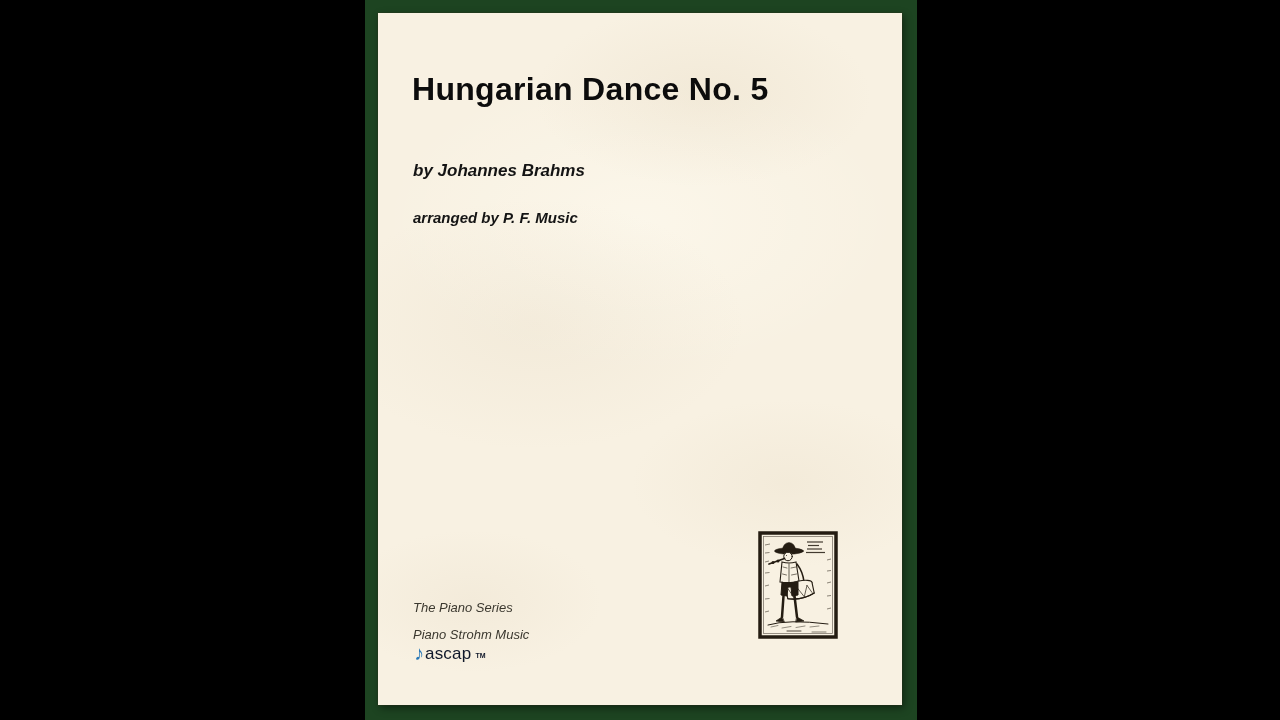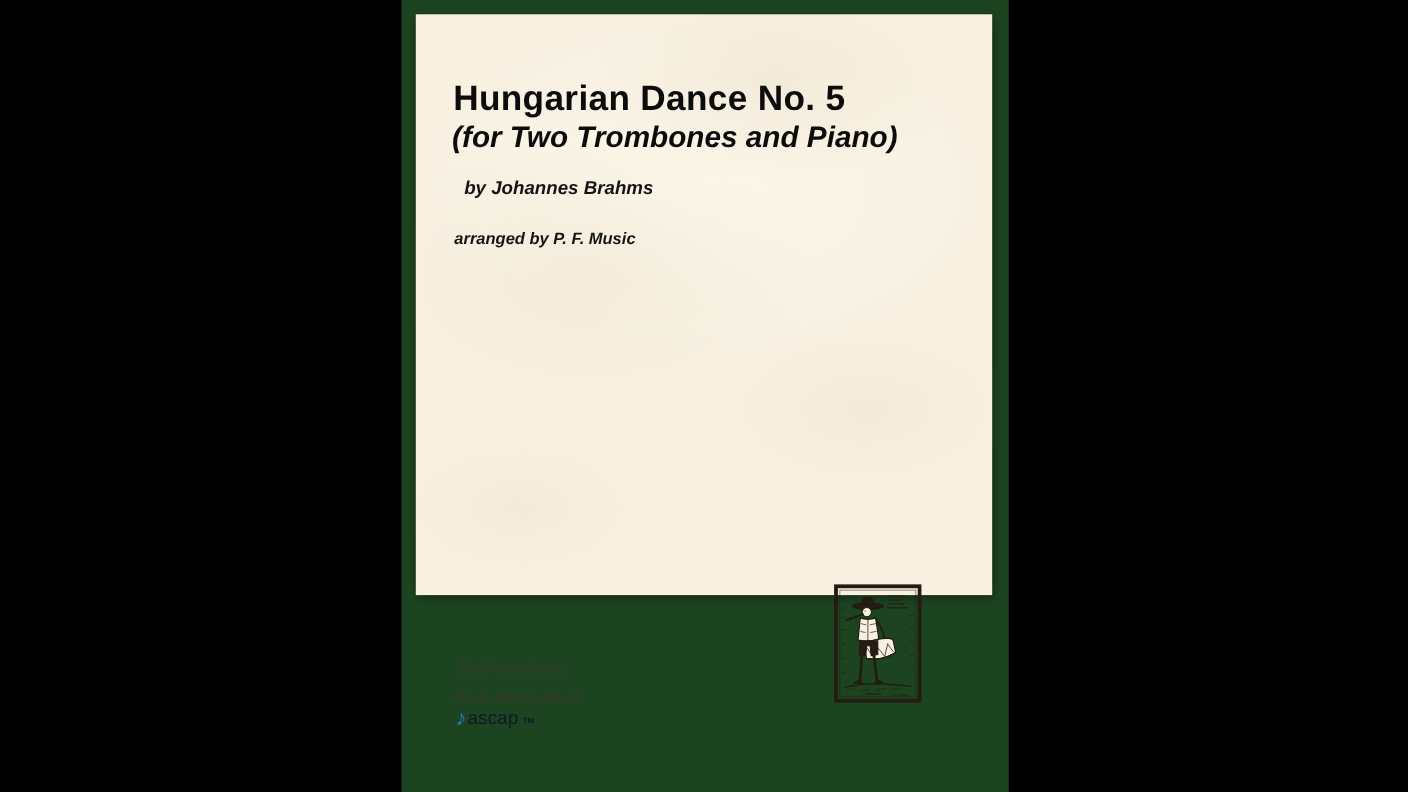--- a/index.html
+++ b/index.html
@@ -24,7 +24,7 @@
   .paper {
     position: absolute;
     left: 378px; top: 13px;
-    width: 524px; height: 528px;
+    width: 524px; height: 692px;
     background-color: #f8f1e2;
     background-image:
       radial-gradient(260px 140px at 62% 12%, rgba(210,192,160,0.16), transparent 65%),

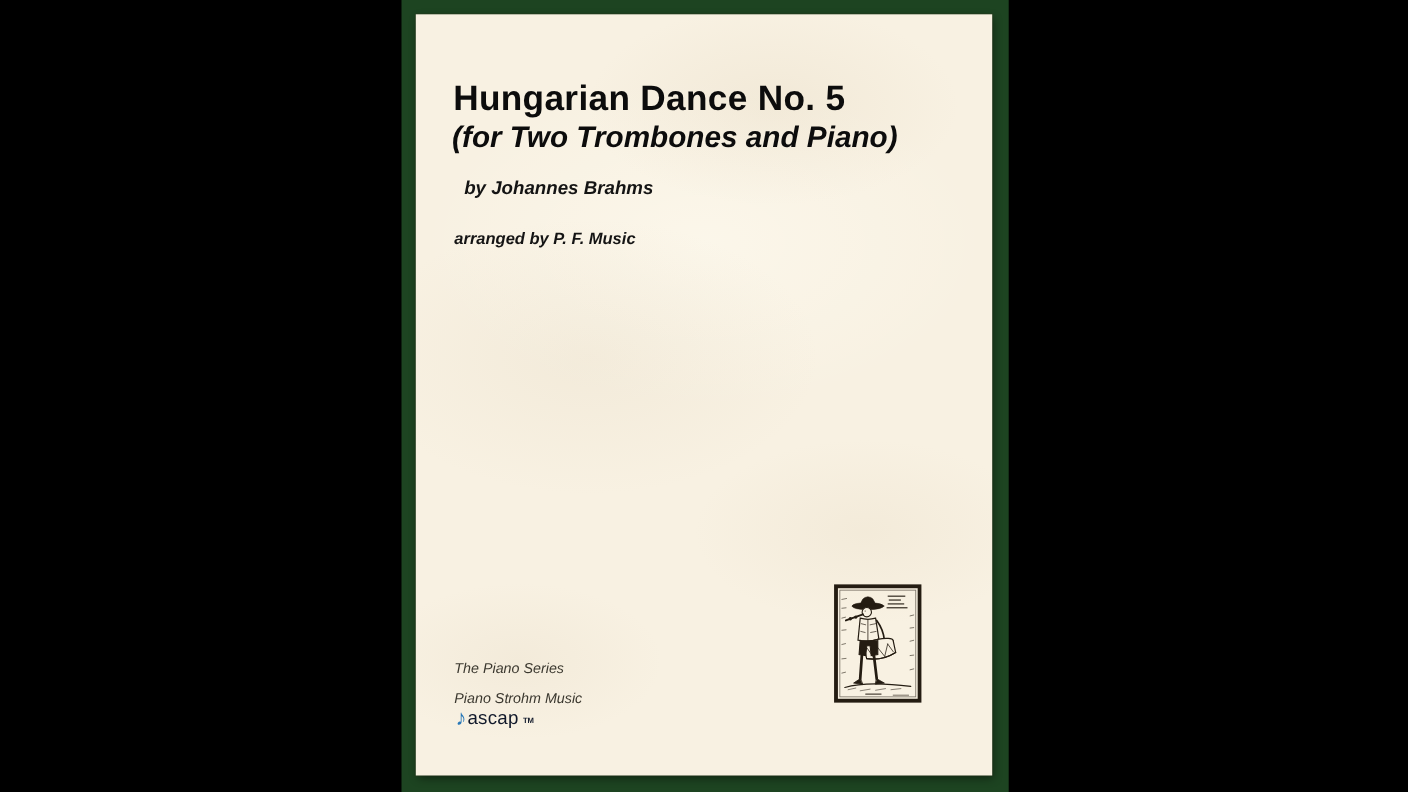--- a/index.html
+++ b/index.html
@@ -96,7 +96,6 @@
 
   <div class="paper">
     <div class="title">Hungarian Dance No. 5</div>
-    <div class="subtitle">(for Two Trombones and Piano)</div>
     <div class="composer">by Johannes Brahms</div>
     <div class="arranger">arranged by P. F. Music</div>
 

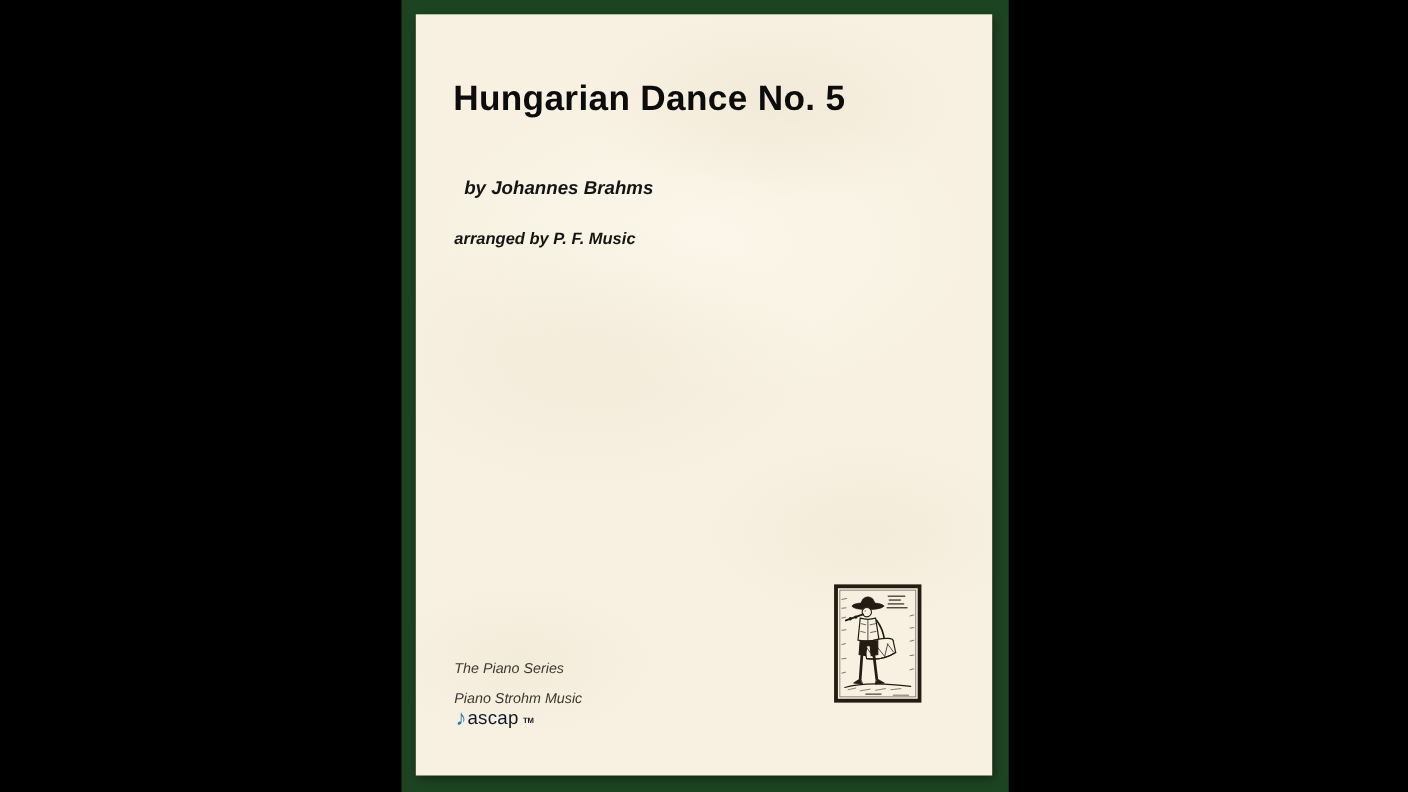--- a/index.html
+++ b/index.html
@@ -48,7 +48,6 @@
     position: absolute; left: 35px; top: 148px;
     font-size: 17px; font-weight: 700; font-style: italic; color: #141414;
     white-space: nowrap;
-    margin-left: 9px;
   }
   .arranger {
     position: absolute; left: 35px; top: 196px;

